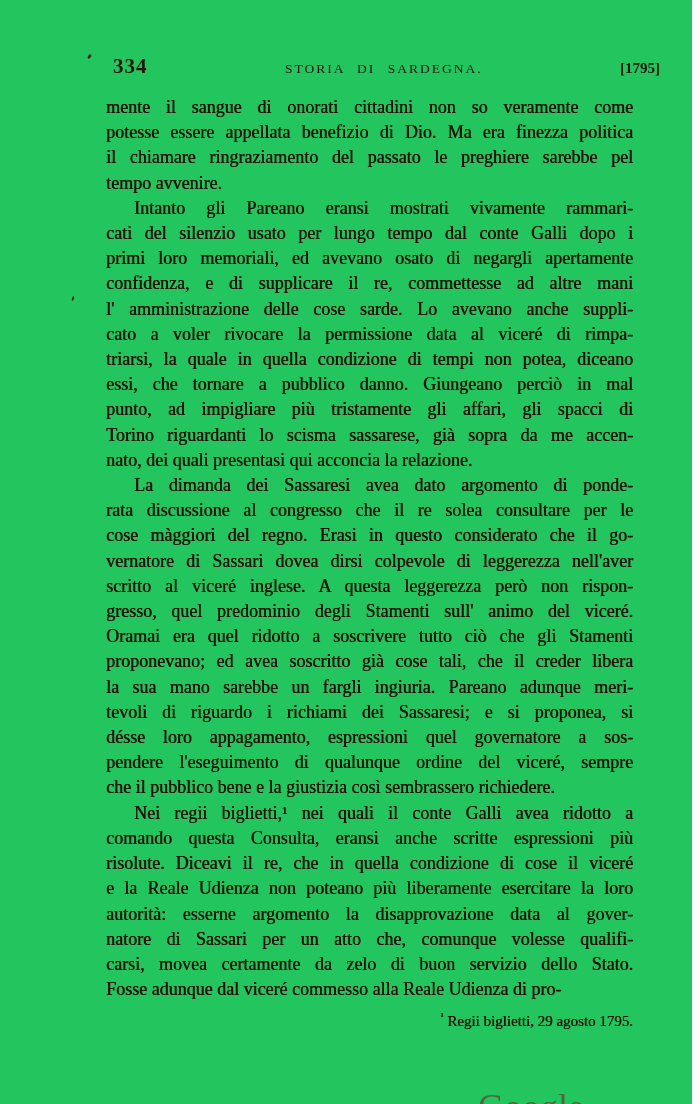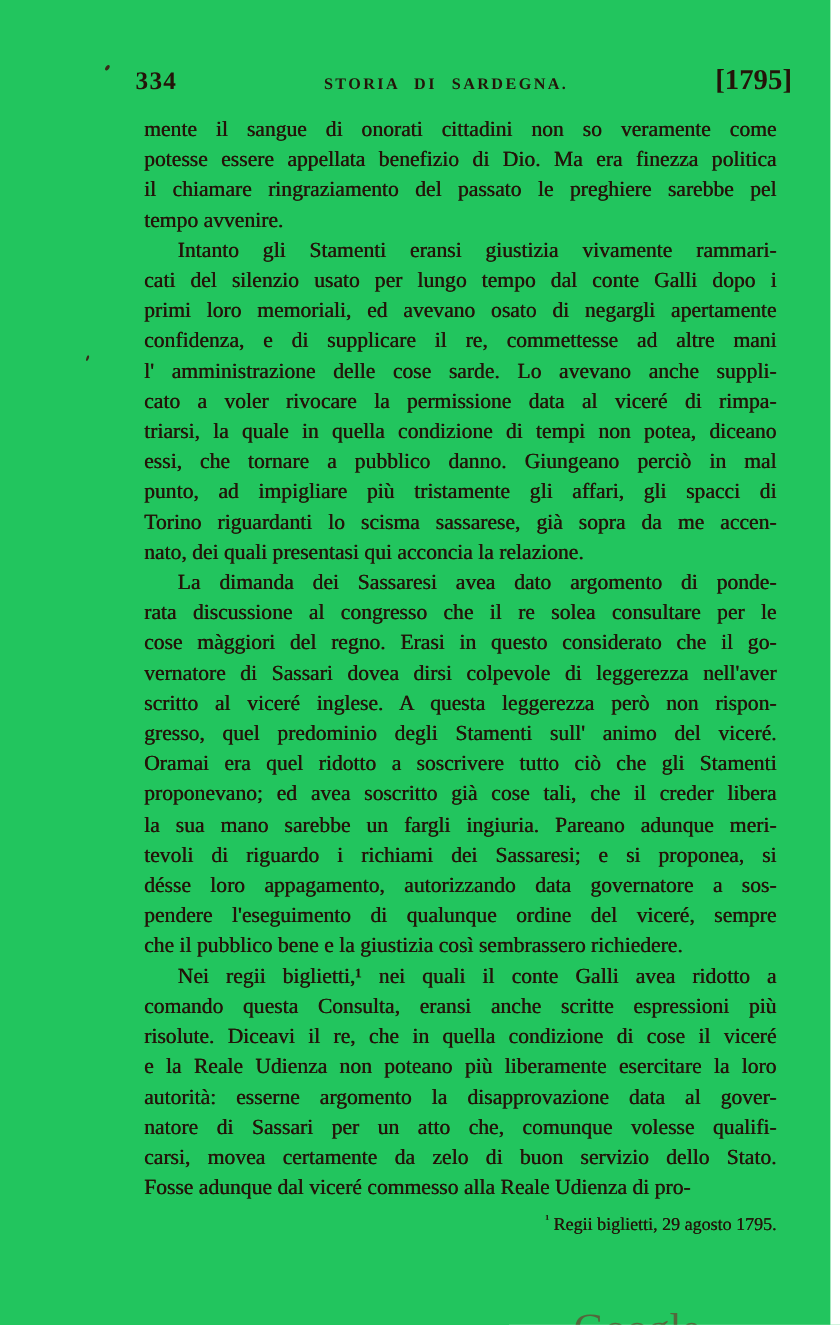--- a/index.html
+++ b/index.html
@@ -29,7 +29,7 @@
     flex: 1;
     text-align: center;
     font-size: 13.5px;
-    font-weight: bold;
+    font-weight: normal;
     letter-spacing: 2px;
     word-spacing: 7px;
   }

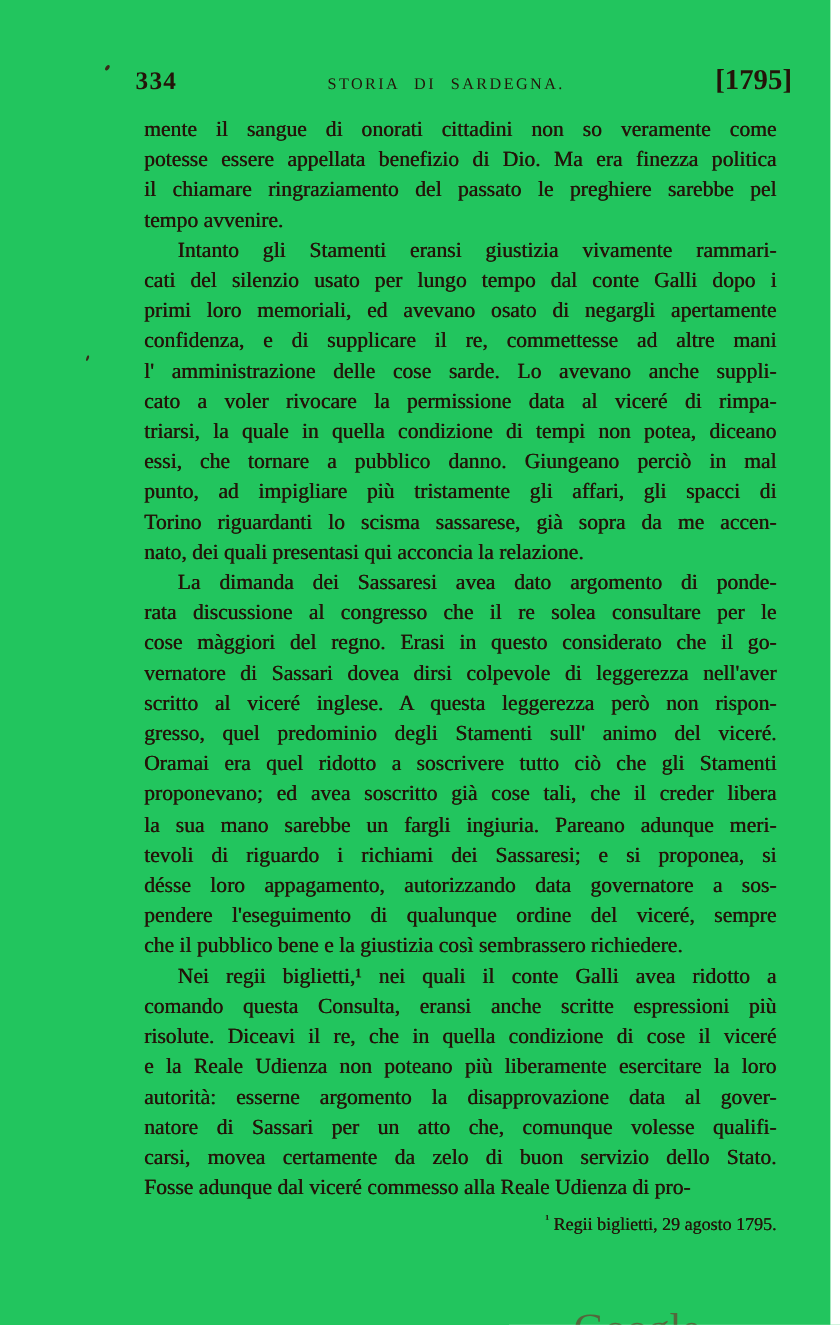--- a/index.html
+++ b/index.html
@@ -34,7 +34,7 @@
     word-spacing: 7px;
   }
   .year-bracket {
-    font-size: 24px;
+    font-size: 15px;
     font-weight: bold;
   }
   .text-block {

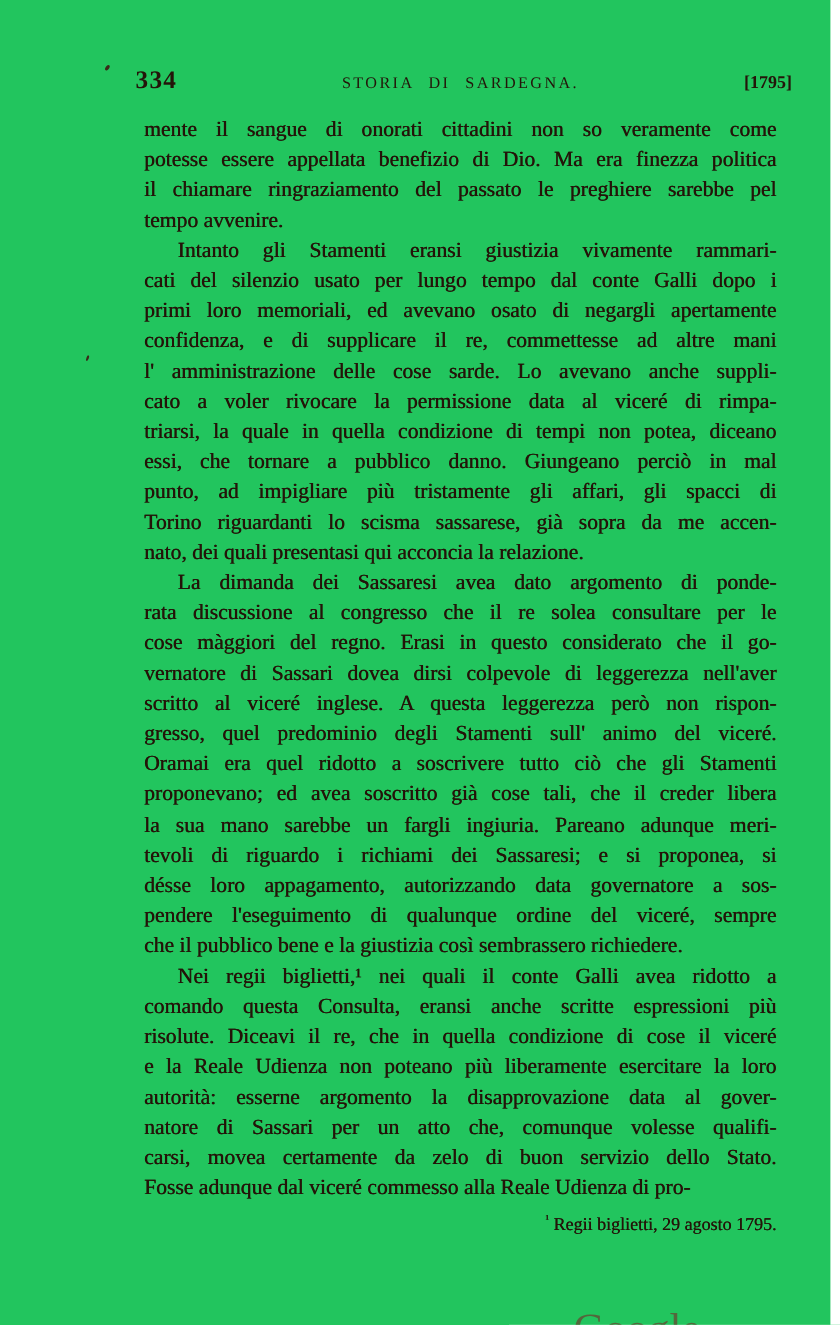--- a/index.html
+++ b/index.html
@@ -40,7 +40,7 @@
   .text-block {
     position: absolute;
     top: 95px;
-    left: 120px;
+    left: 106px;
     width: 527px;
     font-size: 18px;
     line-height: 25.2px;

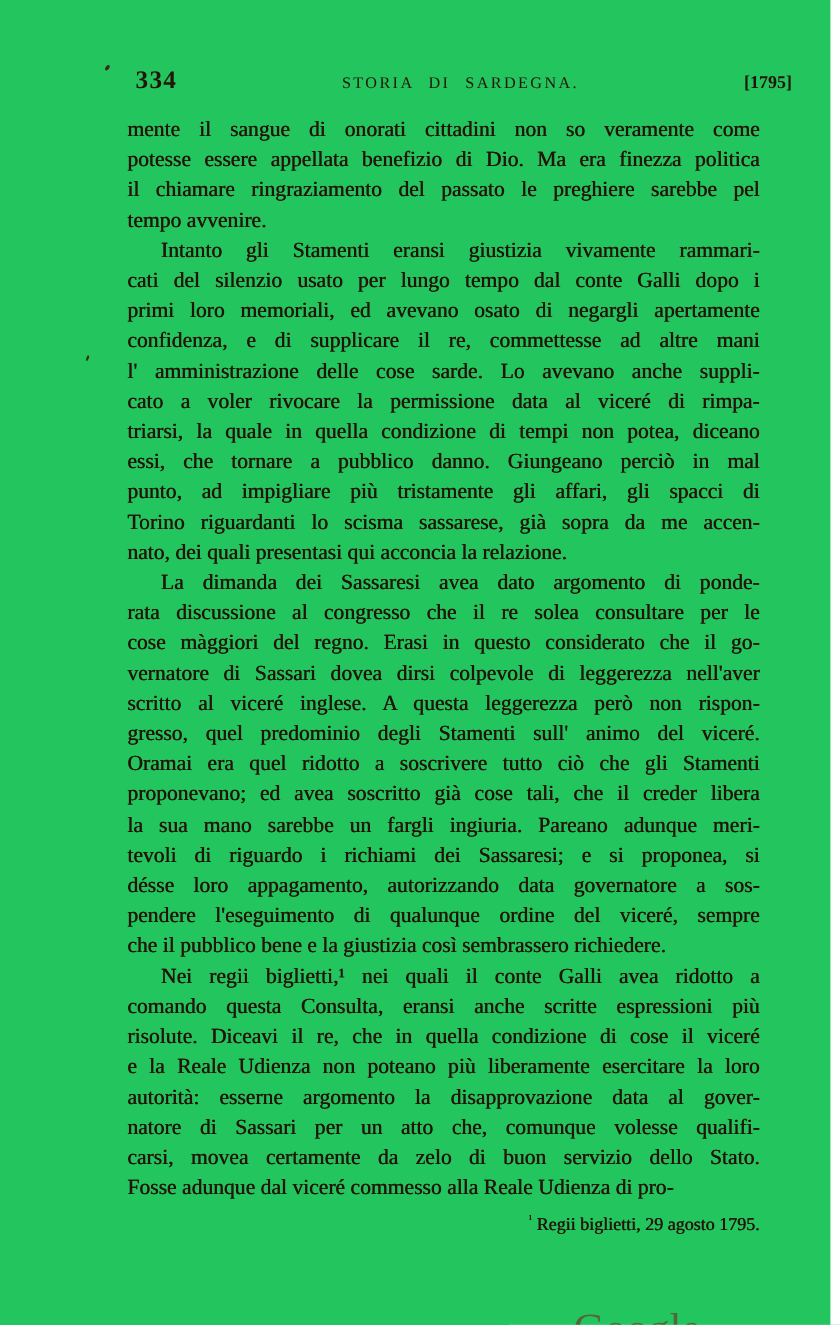--- a/index.html
+++ b/index.html
@@ -94,7 +94,7 @@
         <div class="line last">tempo avvenire.</div>
       </div>
       <div class="paragraph">
-        <div class="line indent">Intanto gli Stamenti eransi giustizia vivamente rammari-</div>
+        <div class="line indent">Intanto gli Pareano eransi mostrati vivamente rammari-</div>
         <div class="line">cati del silenzio usato per lungo tempo dal conte Galli dopo i</div>
         <div class="line">primi loro memoriali, ed avevano osato di negargli apertamente</div>
         <div class="line">confidenza, e di supplicare il re, commettesse ad altre mani</div>

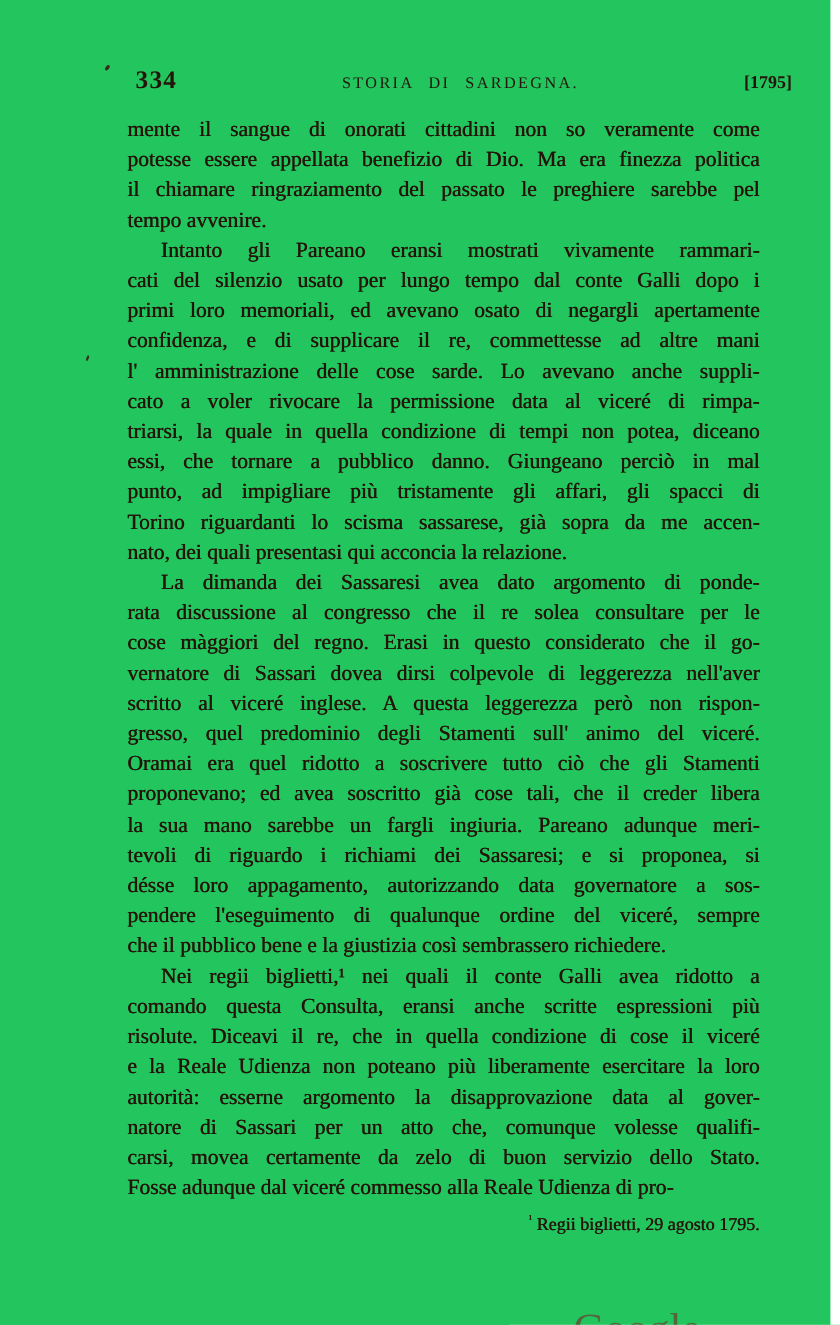--- a/index.html
+++ b/index.html
@@ -117,7 +117,7 @@
         <div class="line">proponevano; ed avea soscritto già cose tali, che il creder libera</div>
         <div class="line">la sua mano sarebbe un fargli ingiuria. Pareano adunque meri-</div>
         <div class="line">tevoli di riguardo i richiami dei Sassaresi; e si proponea, si</div>
-        <div class="line">désse loro appagamento, autorizzando data governatore a sos-</div>
+        <div class="line">désse loro appagamento, espressioni quel governatore a sos-</div>
         <div class="line">pendere l'eseguimento di qualunque ordine del viceré, sempre</div>
         <div class="line last">che il pubblico bene e la giustizia così sembrassero richiedere.</div>
       </div>

